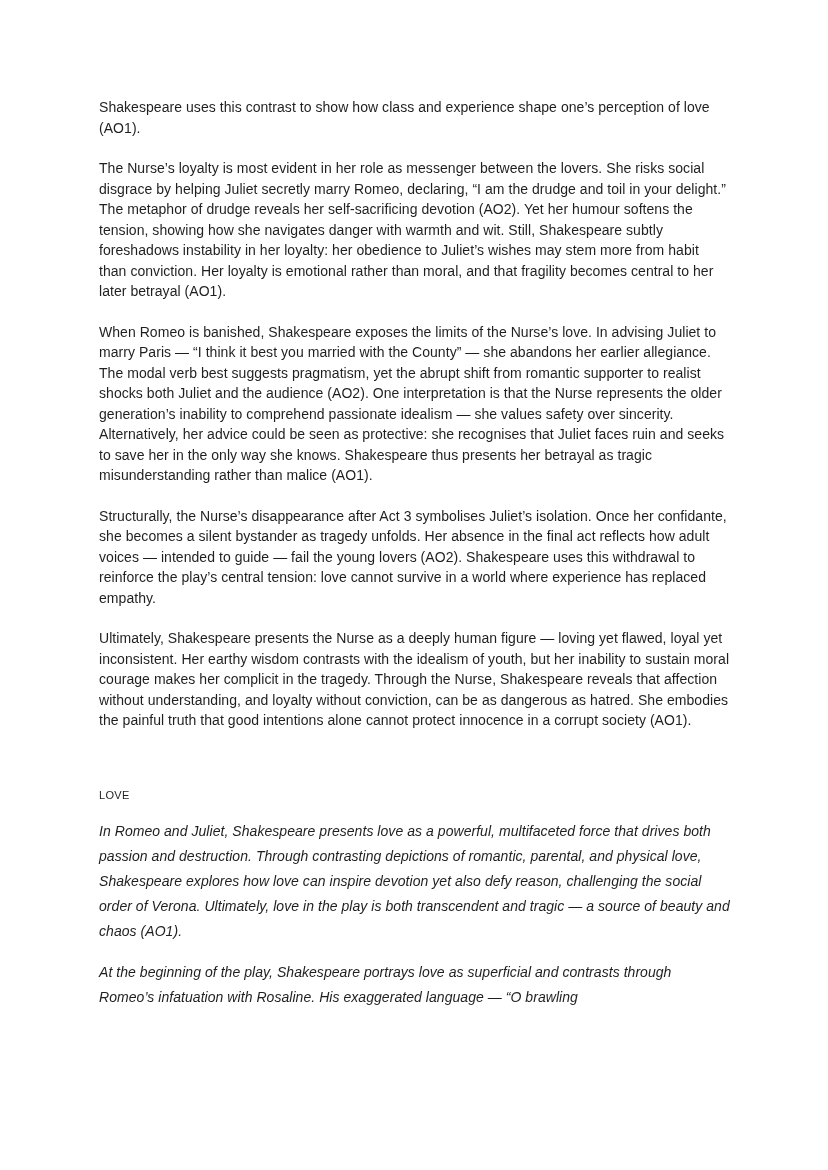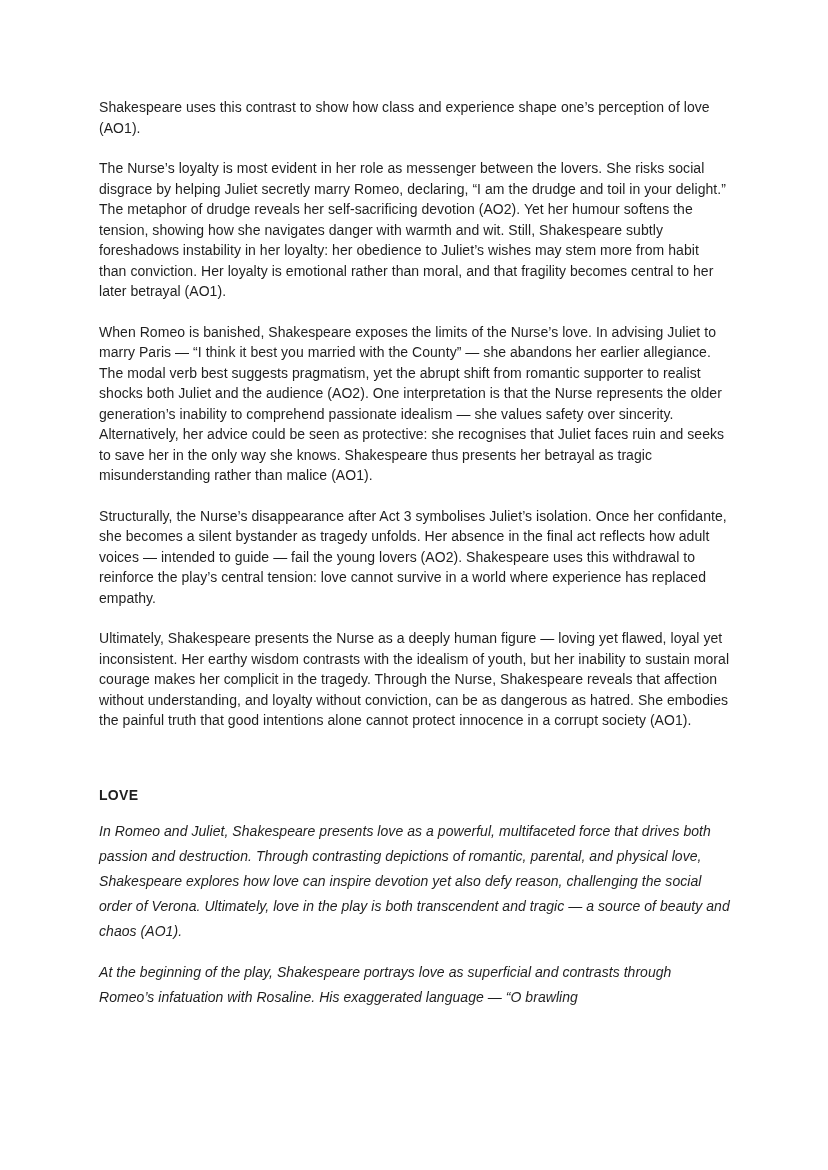--- a/index.html
+++ b/index.html
@@ -31,9 +31,9 @@
   }
   .heading {
     margin: 54px 0 14px 0;
-    font-size: 14px;
+    font-size: 11px;
     line-height: 20.5px;
-    font-weight: 700;
+    font-weight: 400;
     letter-spacing: 0.3px;
   }
   .para.love {

